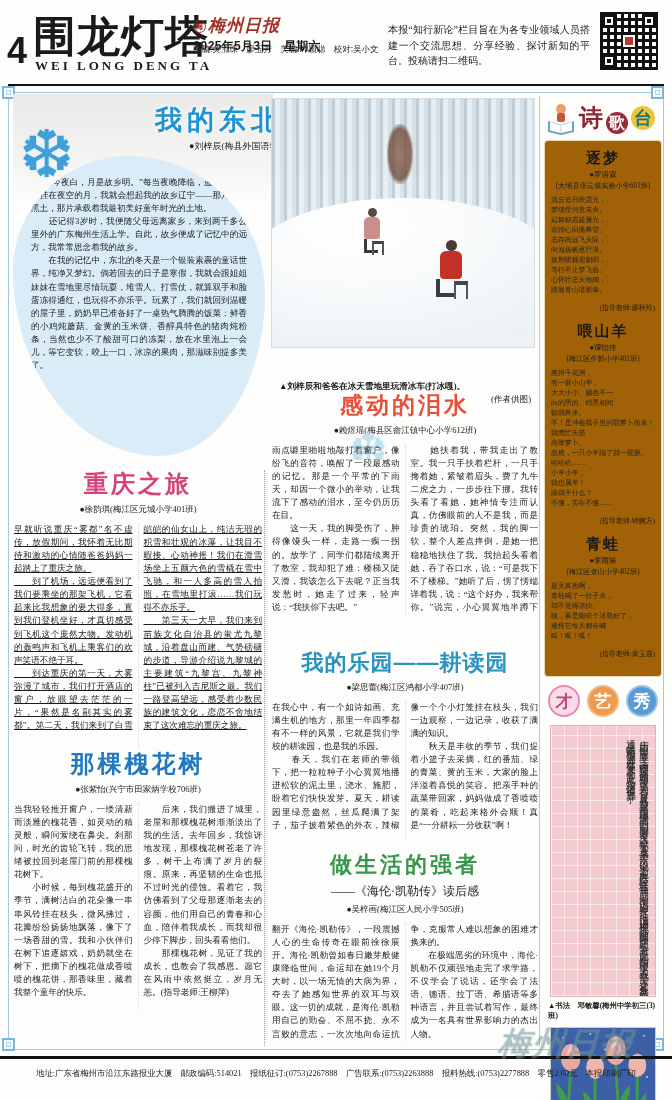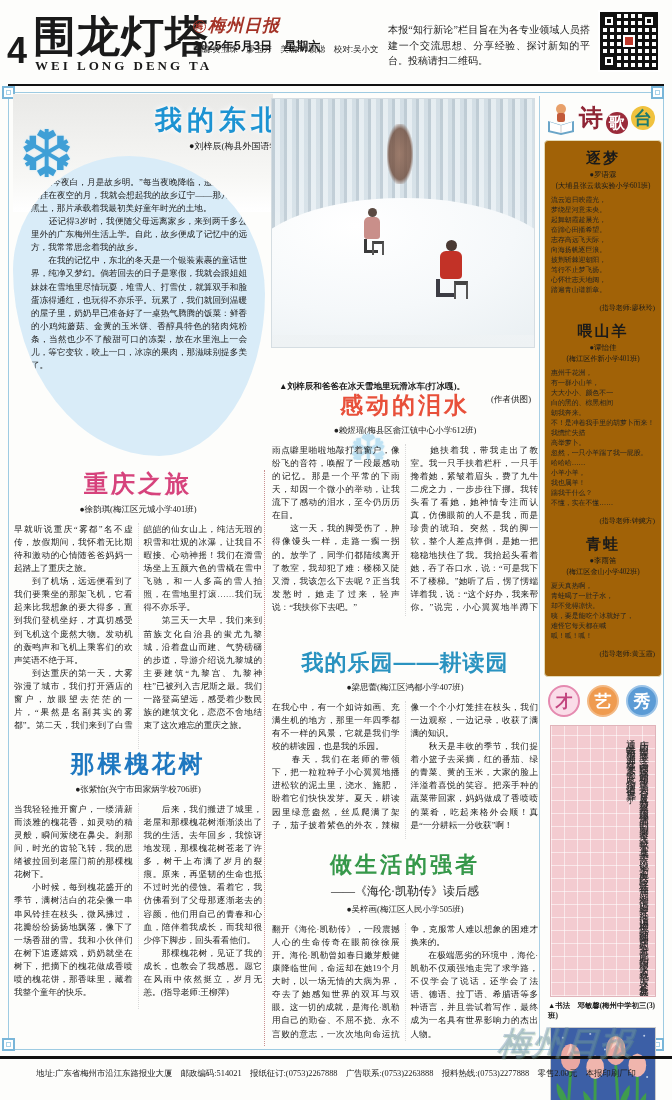--- a/index.html
+++ b/index.html
@@ -82,7 +82,7 @@
   #strong { left:272px; top:850px; width:266px; height:196px; }
   #strong .art-title { font-size:22px; color:#36984a; }
   .art-subtitle { text-align:center; font-size:12px; font-weight:normal; margin-top:3px; }
-  #chongqing .art-body { height:226px; }
+  #chongqing .art-body { height:226px;text-decoration:underline; }
   #locust .art-body { height:206px; }
   #tears .art-body { height:172px; }
   #garden .art-body { height:138px; }

